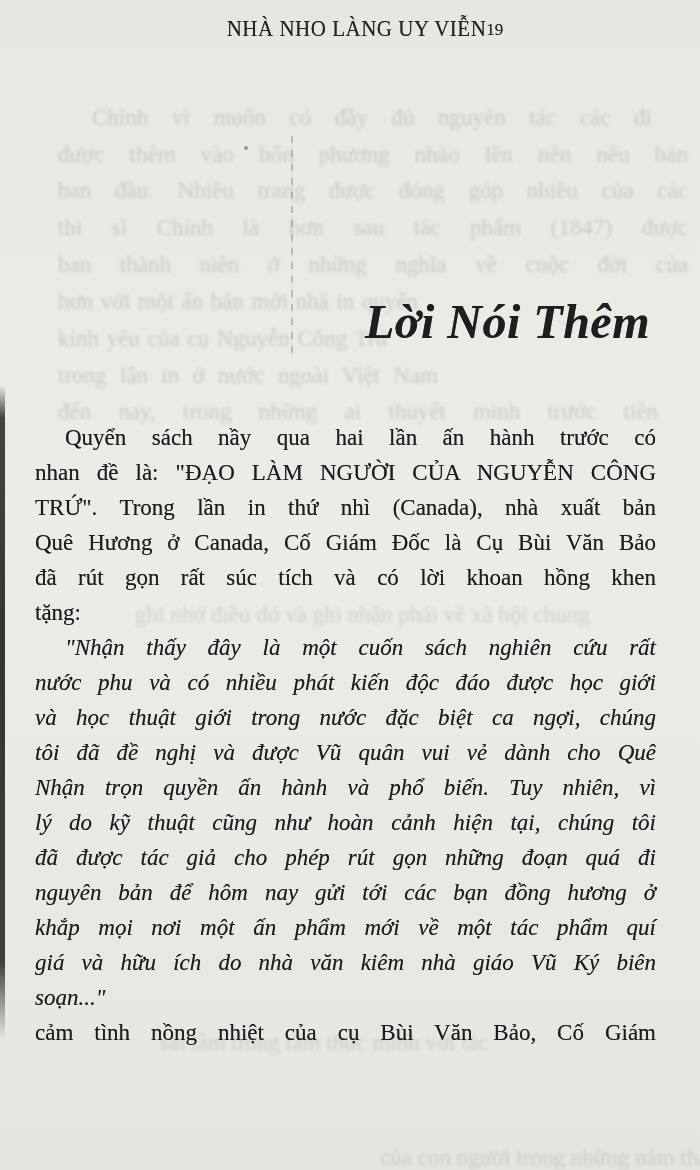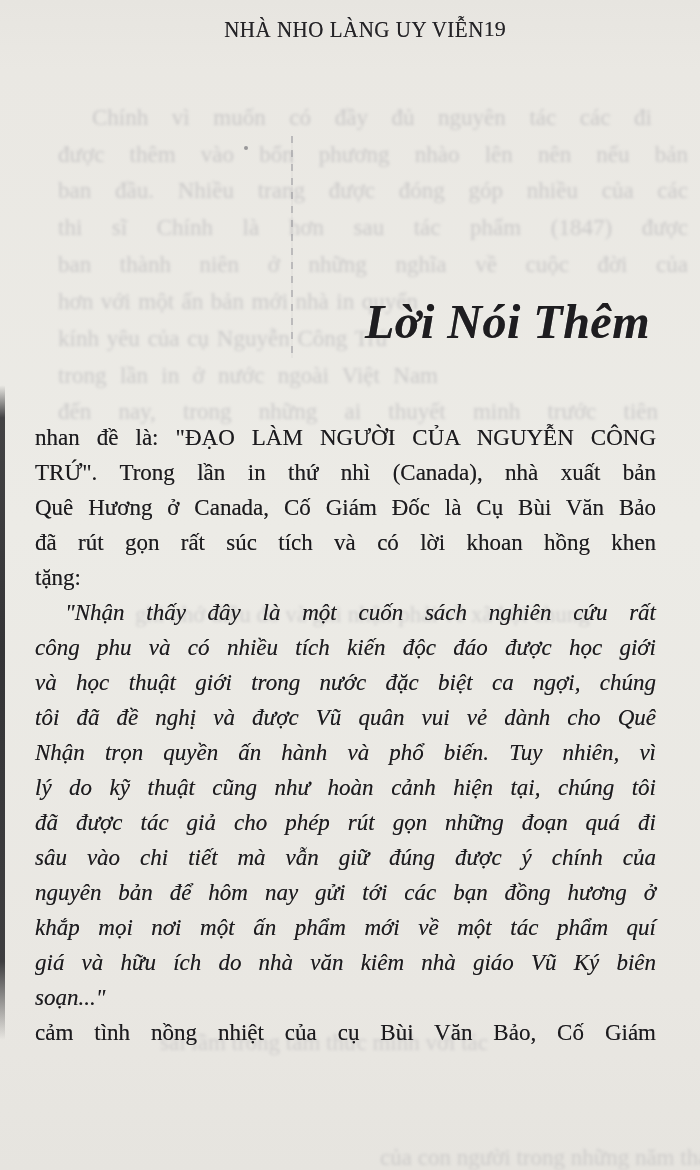--- a/index.html
+++ b/index.html
@@ -22,7 +22,7 @@
     transform:scaleY(1.08);
     text-shadow:0 0 0.5px rgba(30,30,35,.55);
   }
-  .page-number { font-size:22px; color:#242326; text-shadow:0 0 0.5px rgba(30,30,35,.5); }
+  .page-number { font-size:17px; color:#242326; text-shadow:0 0 0.5px rgba(30,30,35,.5); }
 
   
   .ghost-layer { position:absolute; left:0; top:0; width:700px; height:1170px; pointer-events:none; }

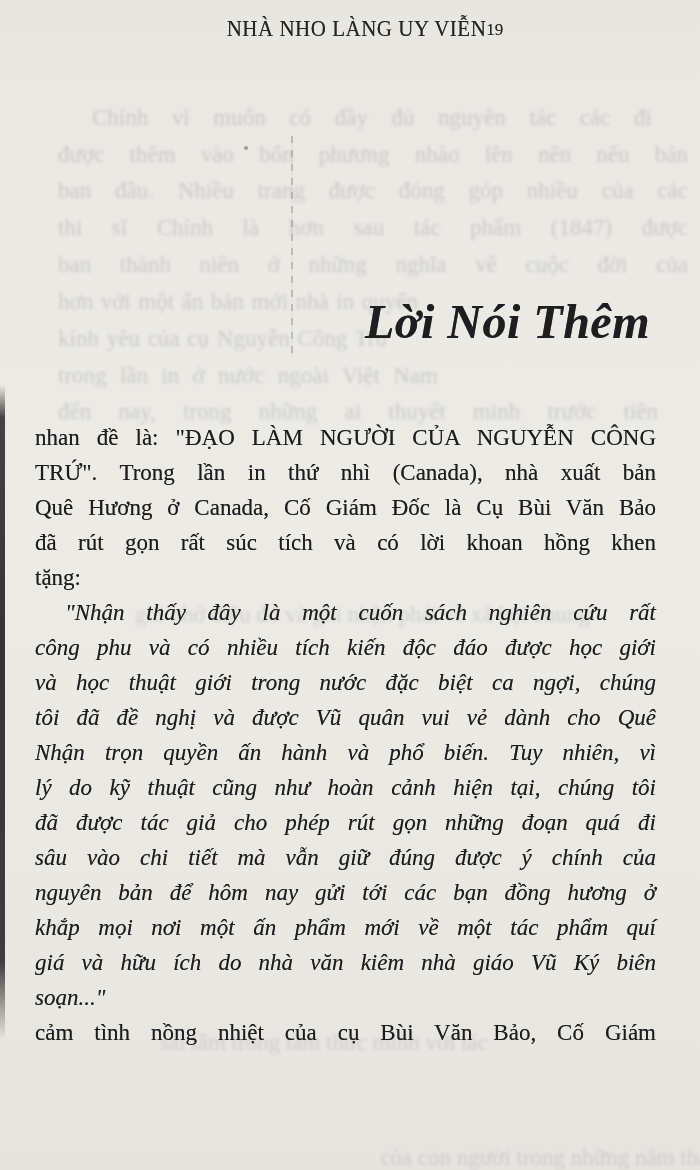--- a/index.html
+++ b/index.html
@@ -107,6 +107,7 @@
   <div class="body-block">
 
     <div class="para">
+      <div class="line indent">Quyển sách nầy qua hai lần ấn hành trước có</div>
       <div class="line">nhan đề là: "ĐẠO LÀM NGƯỜI CỦA NGUYỄN CÔNG</div>
       <div class="line">TRỨ". Trong lần in thứ nhì (Canada), nhà xuất bản</div>
       <div class="line">Quê Hương ở Canada, Cố Giám Đốc là Cụ Bùi Văn Bảo</div>

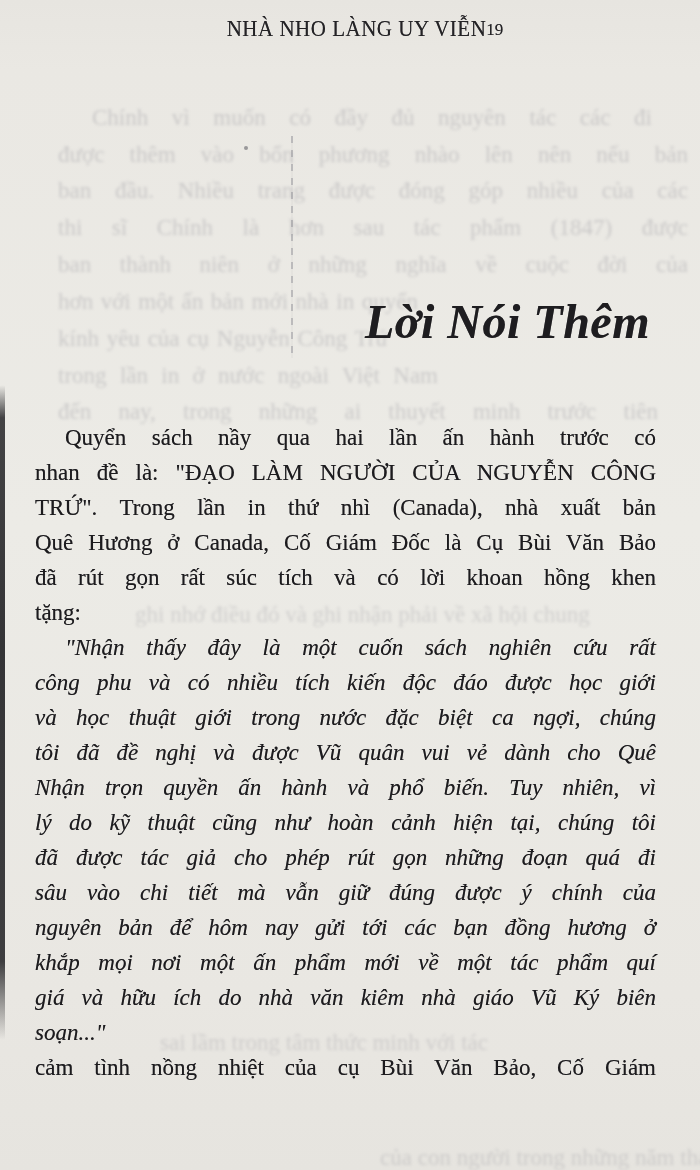--- a/index.html
+++ b/index.html
@@ -117,7 +117,7 @@
 
     <div class="para quote">
       <div class="line indent">"Nhận thấy đây là một cuốn sách nghiên cứu rất</div>
-      <div class="line">công phu và có nhiều tích kiến độc đáo được học giới</div>
+      <div class="line">nước phu và có nhiều phát kiến độc đáo được học giới</div>
       <div class="line">và học thuật giới trong nước đặc biệt ca ngợi, chúng</div>
       <div class="line">tôi đã đề nghị và được Vũ quân vui vẻ dành cho Quê</div>
       <div class="line">Nhận trọn quyền ấn hành và phổ biến. Tuy nhiên, vì</div>

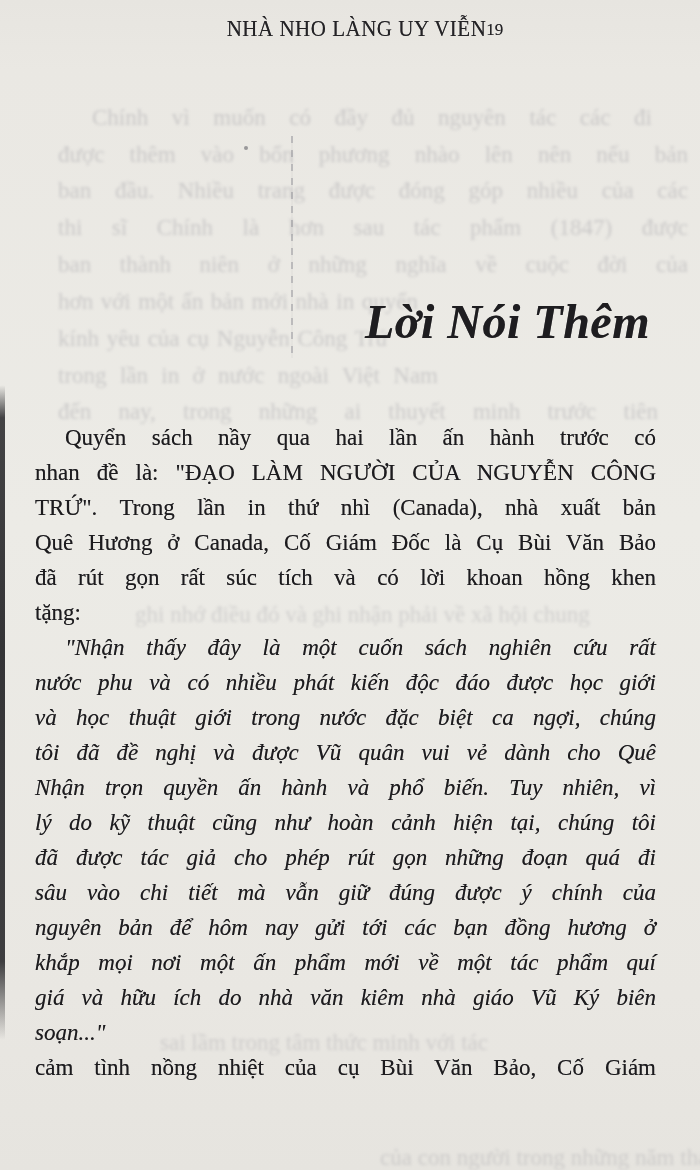--- a/index.html
+++ b/index.html
@@ -123,7 +123,6 @@
       <div class="line">Nhận trọn quyền ấn hành và phổ biến. Tuy nhiên, vì</div>
       <div class="line">lý do kỹ thuật cũng như hoàn cảnh hiện tại, chúng tôi</div>
       <div class="line">đã được tác giả cho phép rút gọn những đoạn quá đi</div>
-      <div class="line">sâu vào chi tiết mà vẫn giữ đúng được ý chính của</div>
       <div class="line">nguyên bản để hôm nay gửi tới các bạn đồng hương ở</div>
       <div class="line">khắp mọi nơi một ấn phẩm mới về một tác phẩm quí</div>
       <div class="line">giá và hữu ích do nhà văn kiêm nhà giáo Vũ Ký biên</div>

